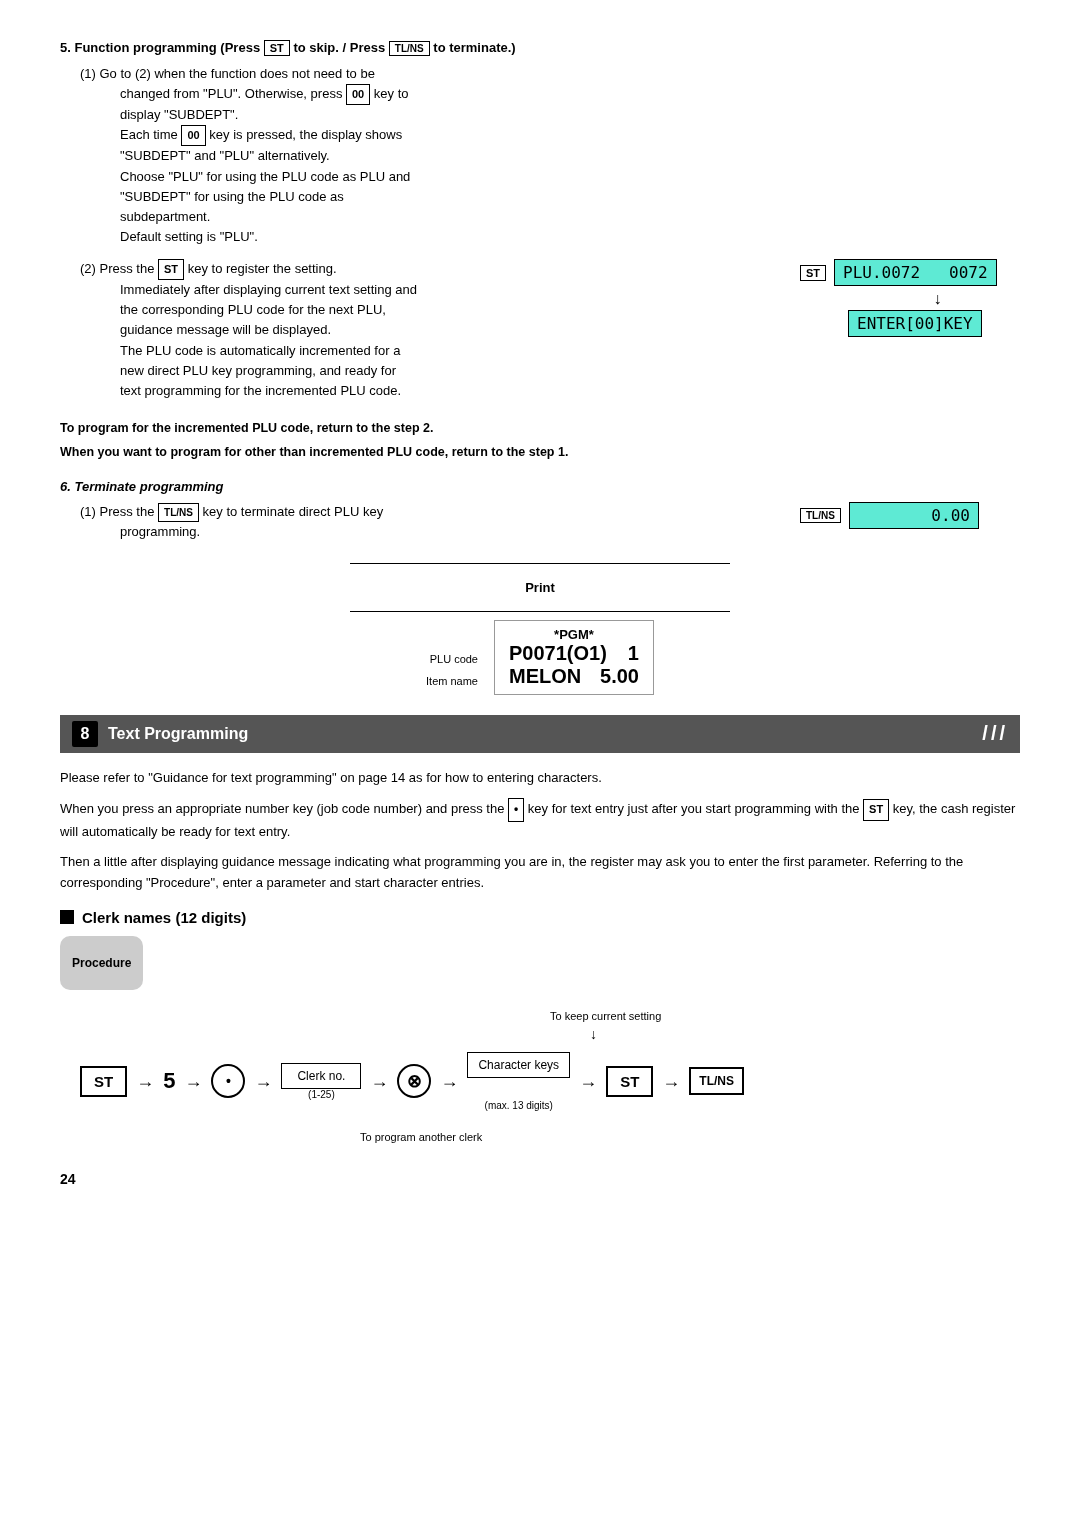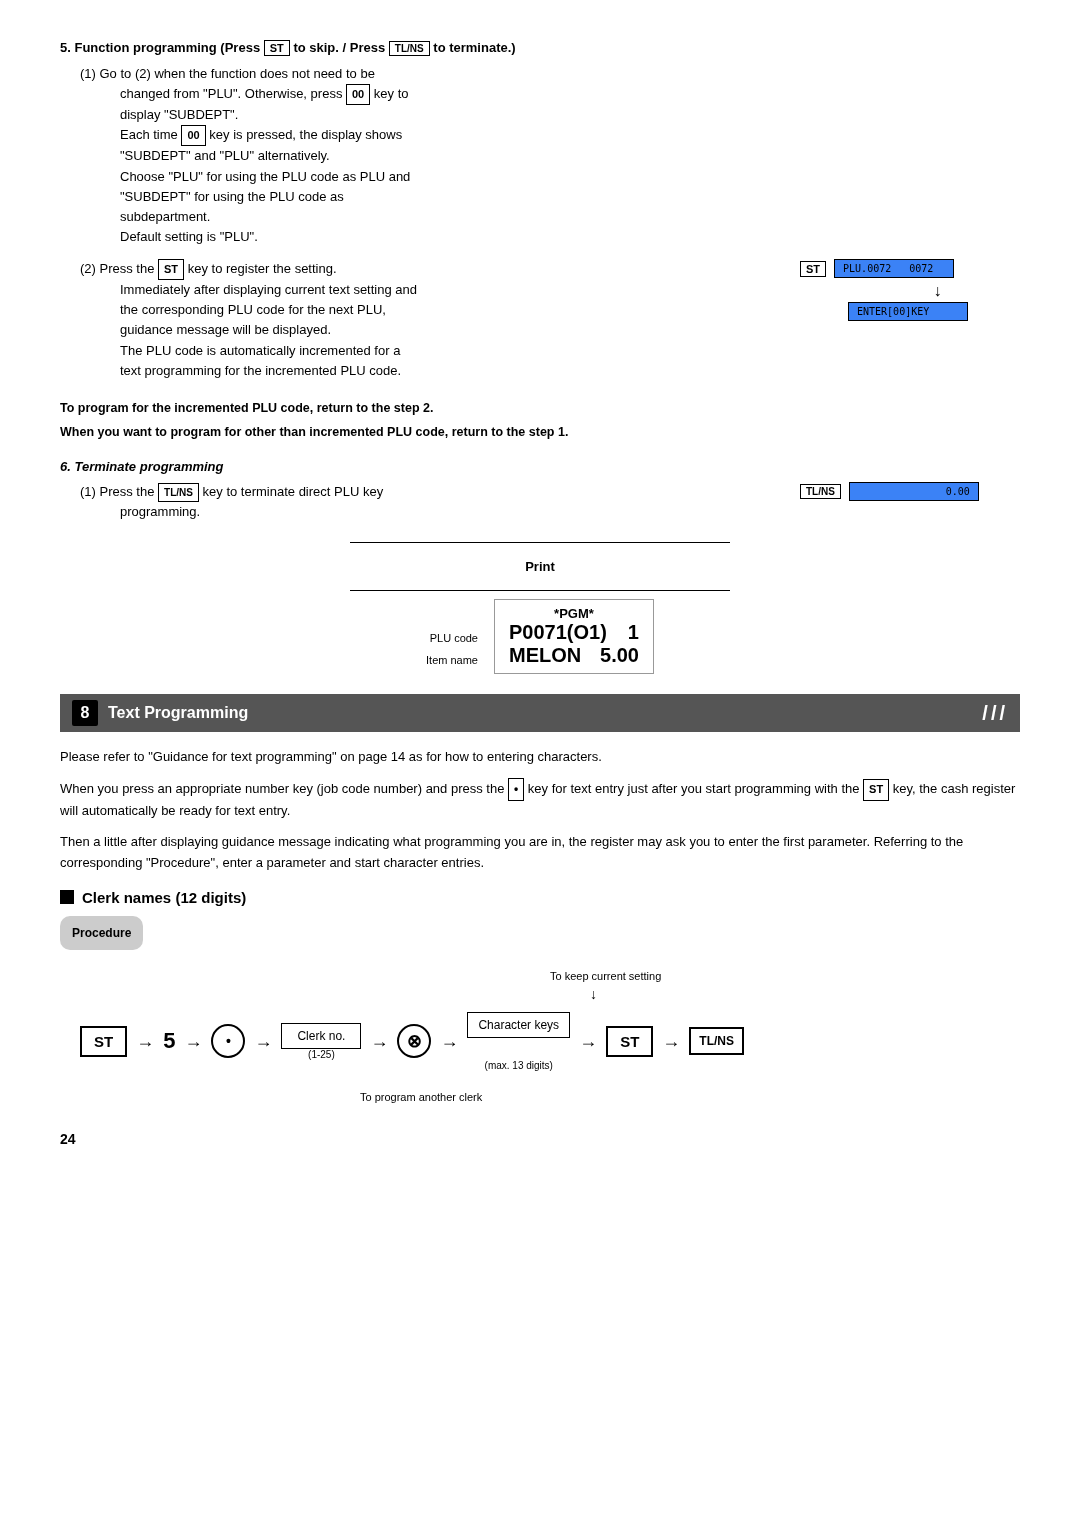--- a/index.html
+++ b/index.html
@@ -27,12 +27,12 @@
     .display-box {
       border: 1px solid #000;
       padding: 3px 8px;
-      font-size: 10px;
+      font-size: 16px;
       font-family: monospace;
       display: inline-block;
       min-width: 120px;
       text-align: left;
-      background: #3b82f6;
+      background: #5eead4;
     }
     .display-row {
       display: flex;

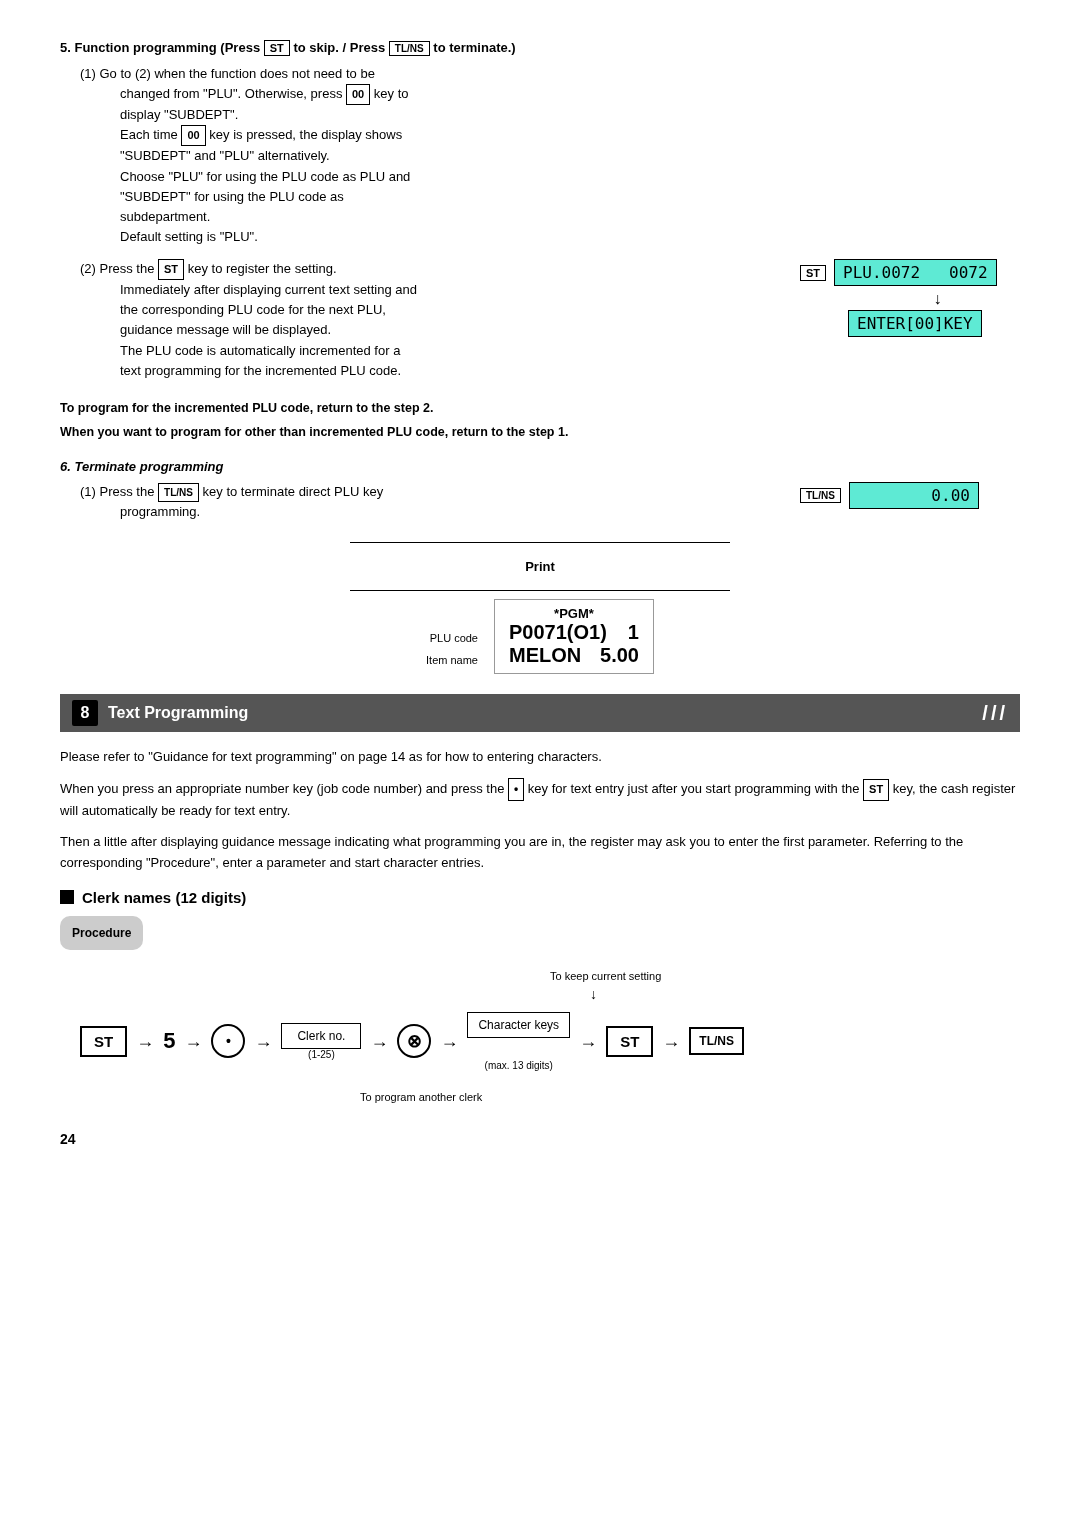--- a/index.html
+++ b/index.html
@@ -297,6 +297,7 @@
       <p class="indent2">the corresponding PLU code for the next PLU,</p>
       <p class="indent2">guidance message will be displayed.</p>
       <p class="indent2">The PLU code is automatically incremented for a</p>
+      <p class="indent2">new direct PLU key programming, and ready for</p>
       <p class="indent2">text programming for the incremented PLU code.</p>
     </div>
     <div class="step-pair-diagram">

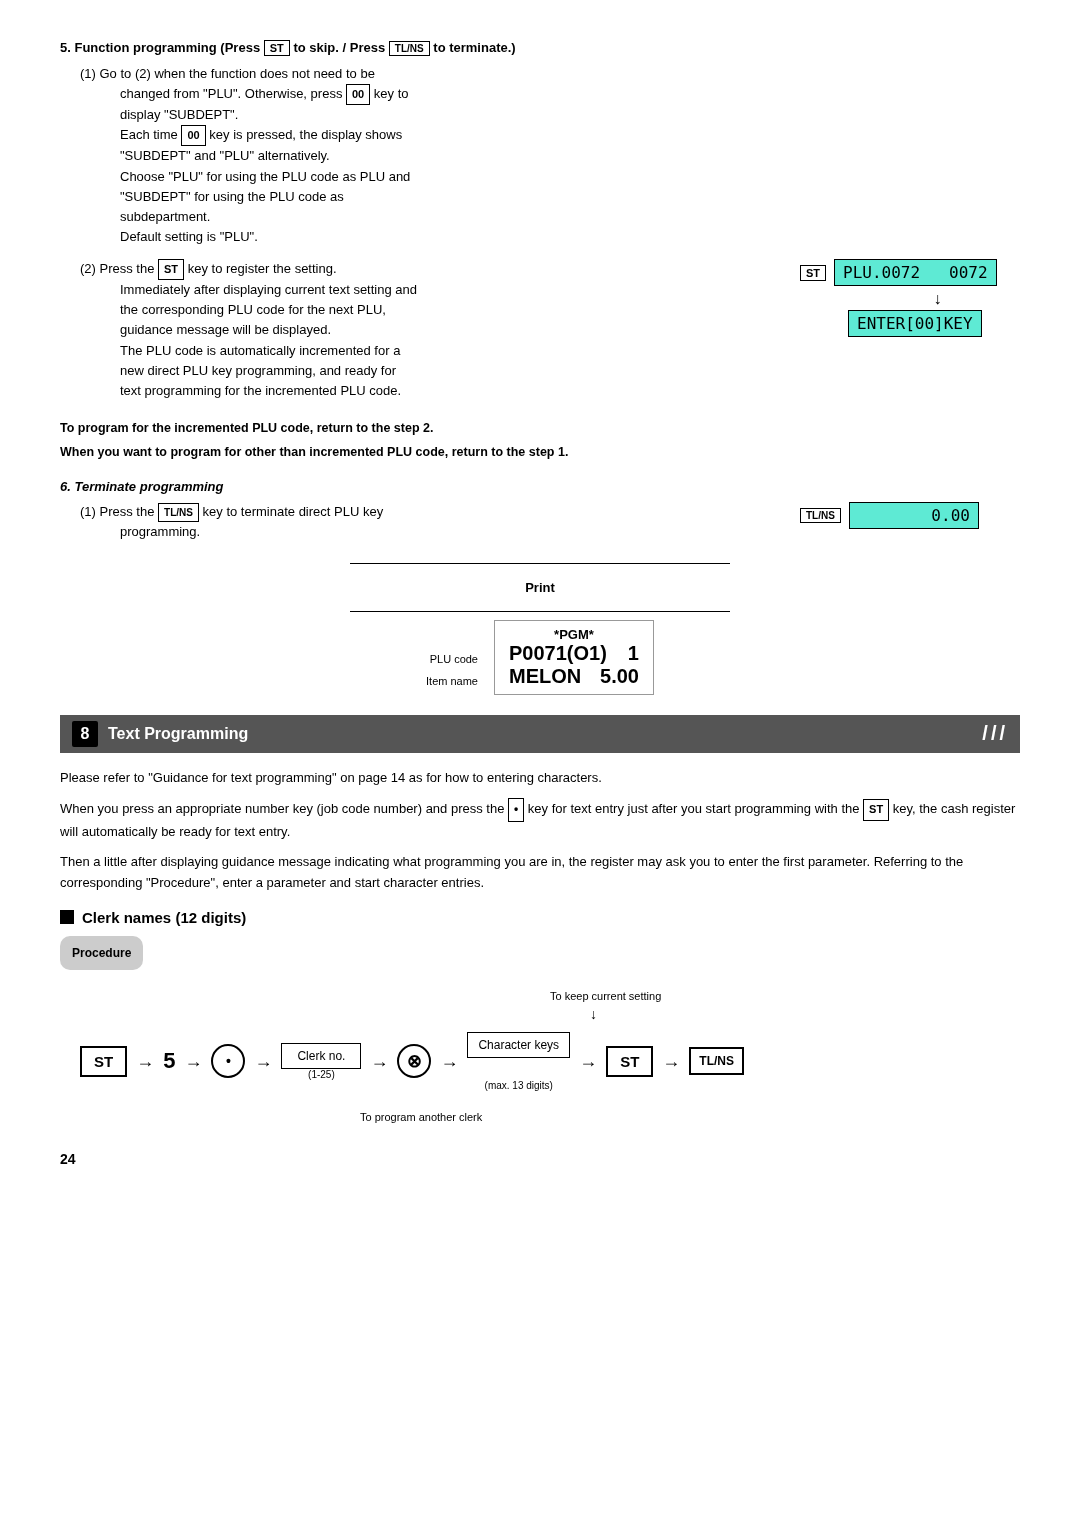--- a/index.html
+++ b/index.html
@@ -123,7 +123,7 @@
       display: inline-block;
       background: #ccc;
       border-radius: 10px;
-      padding: 10px 12px;
+      padding: 20px 12px;
       font-size: 12px;
       font-weight: bold;
       margin-bottom: 12px;

